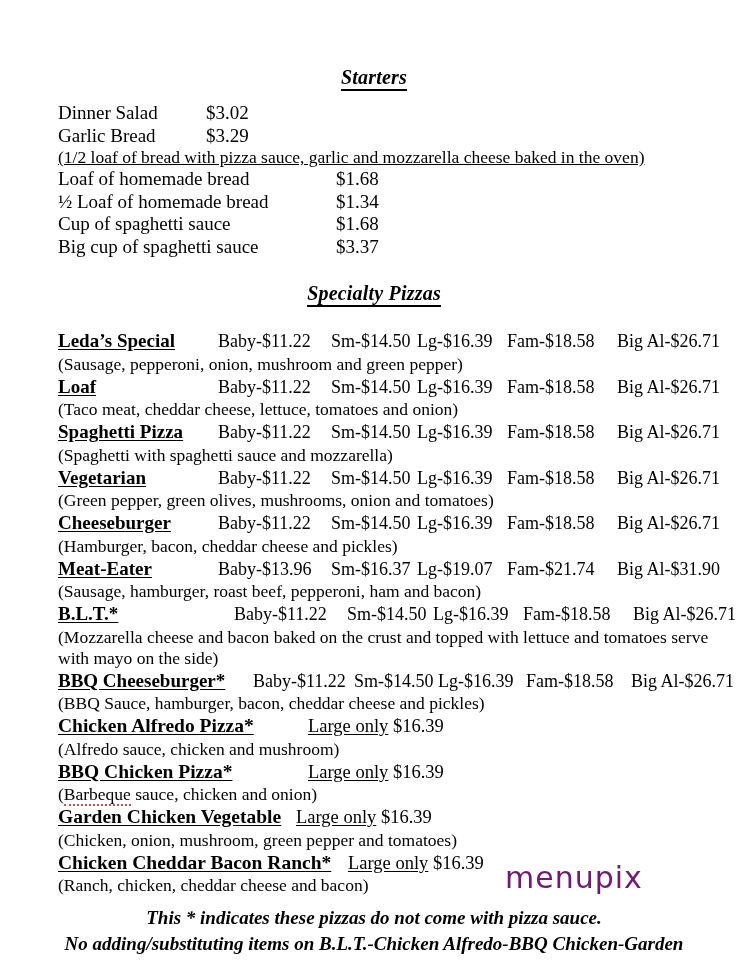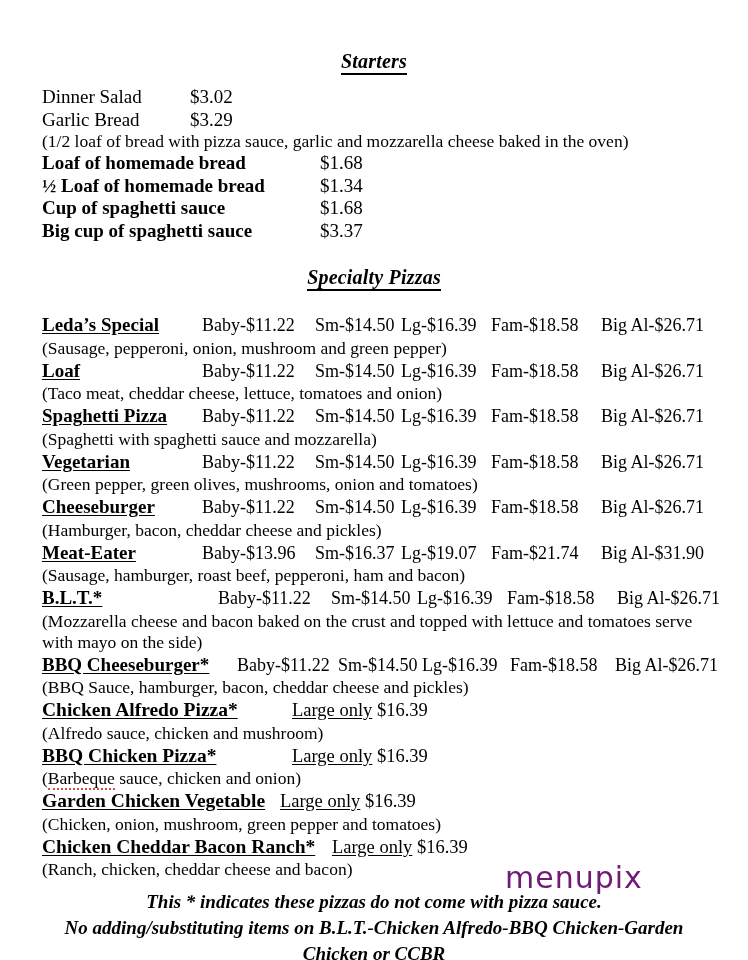--- a/index.html
+++ b/index.html
@@ -23,7 +23,7 @@
     width: 748px;
     height: 960px;
     box-sizing: border-box;
-    padding: 0;
+    padding: 16px;
   }
 
   

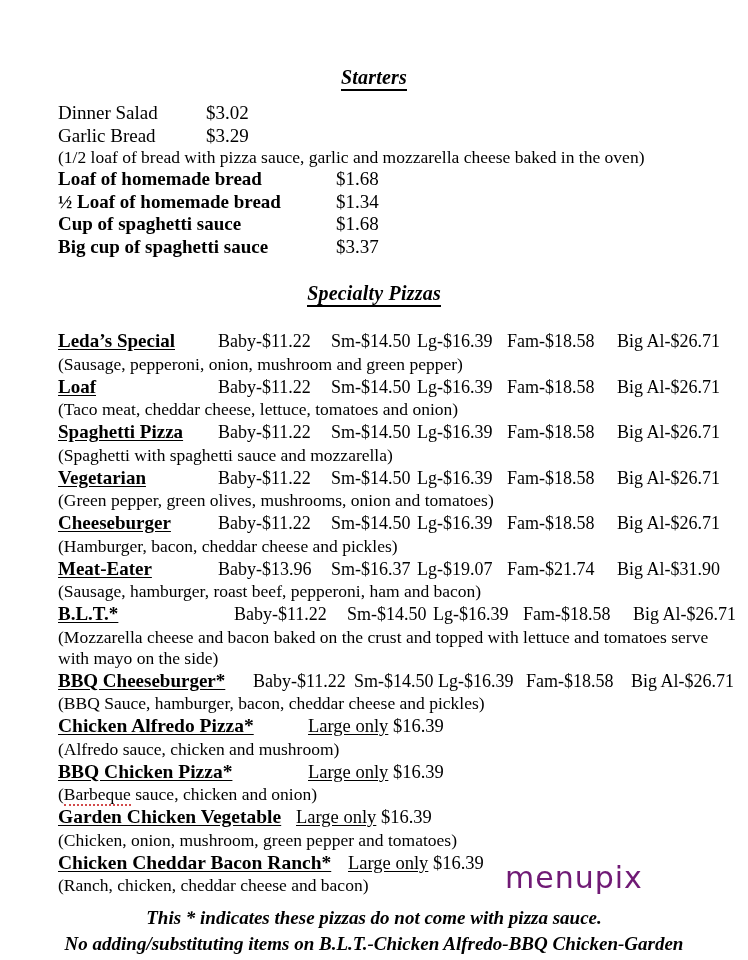--- a/index.html
+++ b/index.html
@@ -68,6 +68,7 @@
     font-size: 17.5px;
     line-height: 21px;
     white-space: nowrap;
+    text-decoration: underline;
   }
 
   

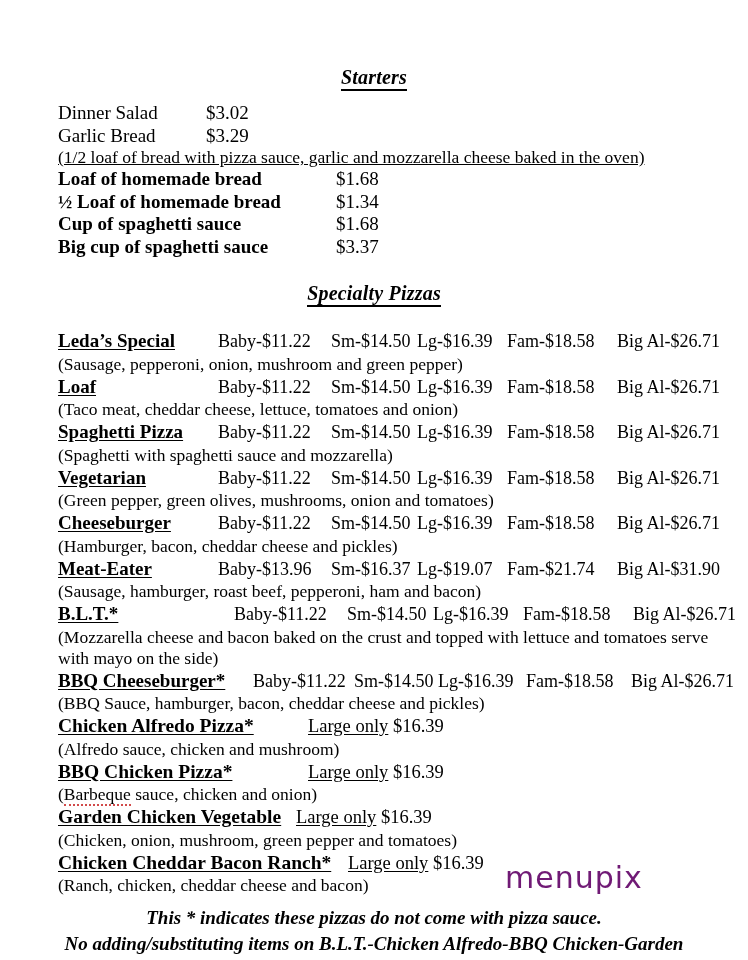--- a/index.html
+++ b/index.html
@@ -62,7 +62,7 @@
   }
   
   .col-a .sname  { width: 148px; }
-  .col-b .sname  { width: 278px; font-weight: bold; }
+  .col-b .sname  { width: 278px; }
 
   .starter-note {
     font-size: 17.5px;

